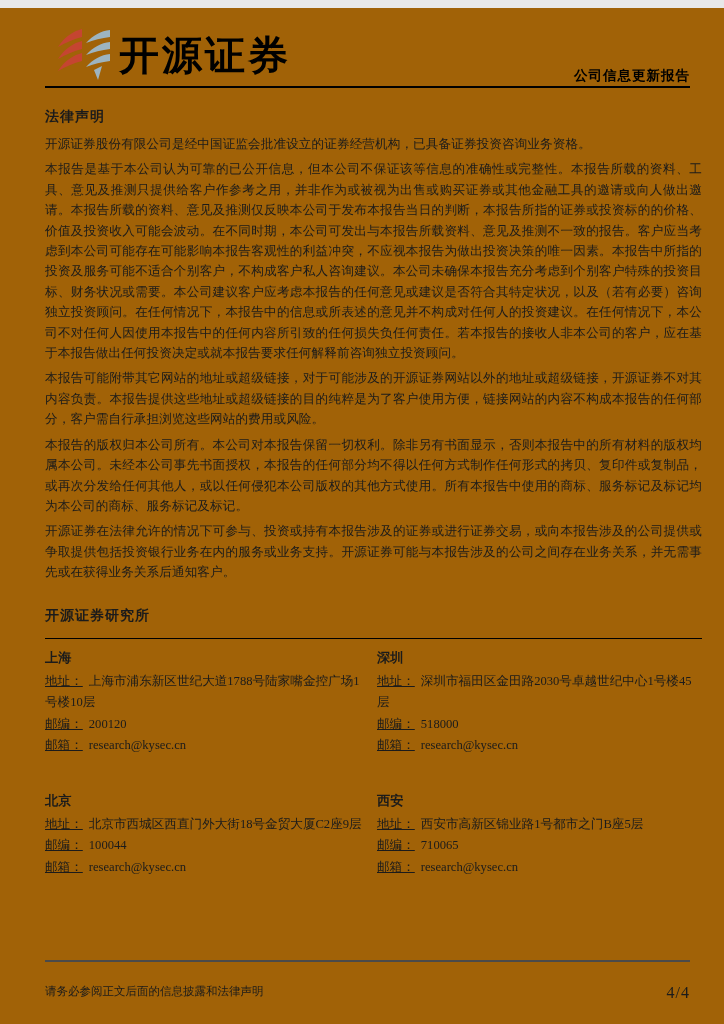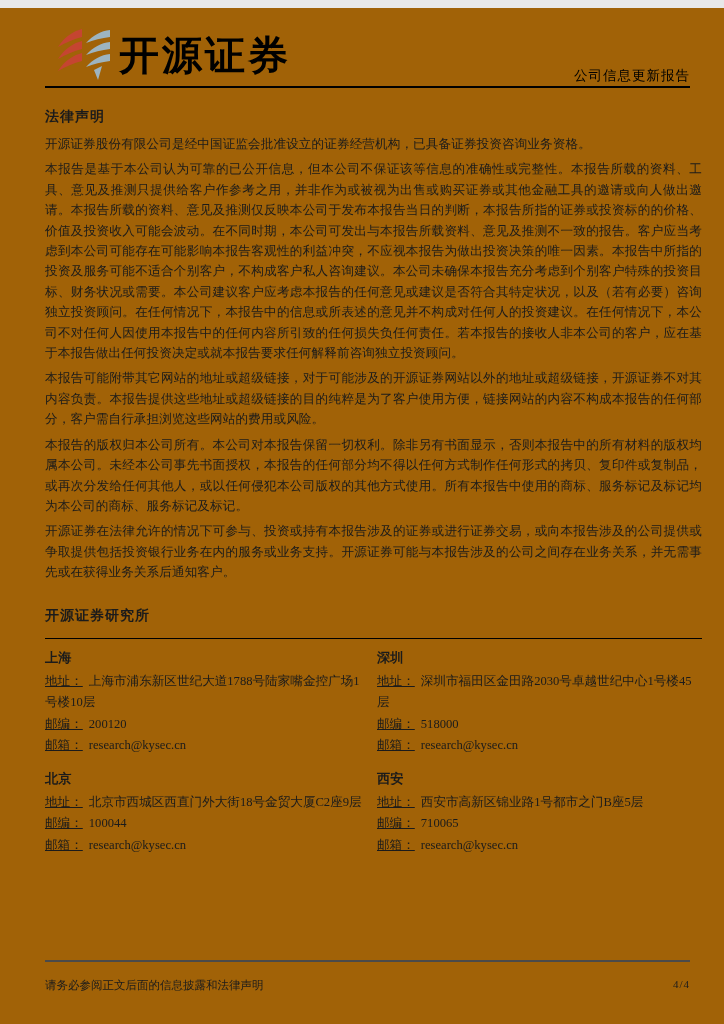--- a/index.html
+++ b/index.html
@@ -23,7 +23,7 @@
   }
   .report-type {
     position:absolute; right:0; bottom:1px;
-    font-size:13.5px; font-weight:normal; letter-spacing:1px; color:#000;
+    font-size:13.5px; font-weight:bold; letter-spacing:1px; color:#000;
   }
   
   .main { position:absolute; left:45px; right:22px; top:100px; }

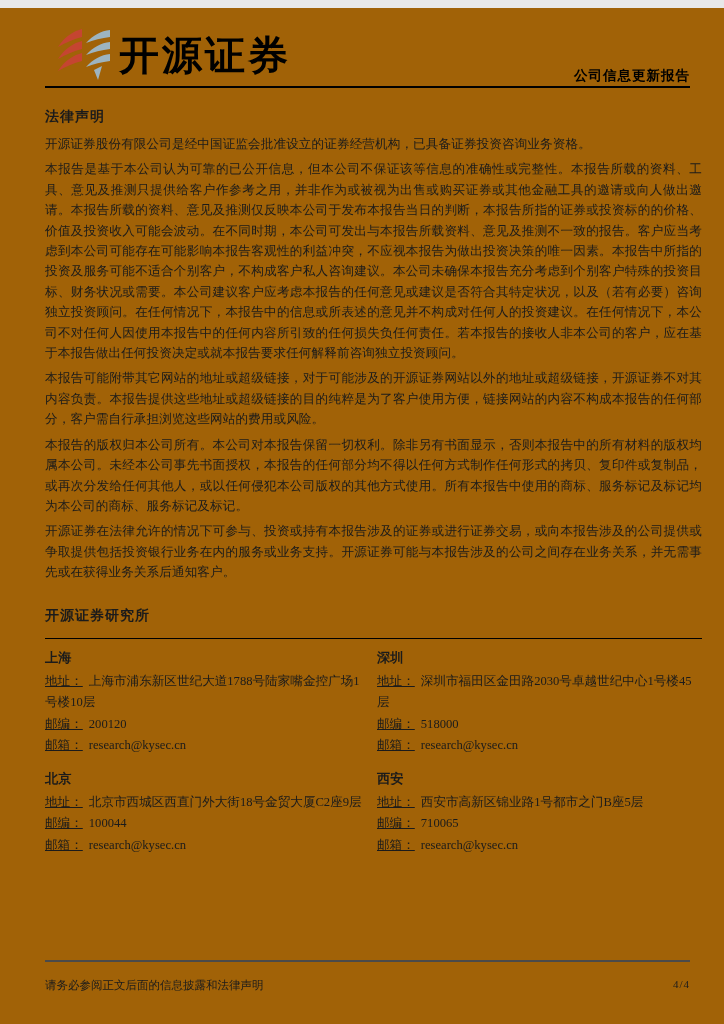--- a/index.html
+++ b/index.html
@@ -39,7 +39,7 @@
     padding-bottom:13px; border-bottom:1.5px solid #000;
   }
   .office-grid {
-    margin-top:8px; display:grid; grid-template-columns:332px 1fr; row-gap:11px;
+    margin-top:8px; display:grid; grid-template-columns:332px 1fr; row-gap:33px;
   }
   .office { padding-right:10px; }
   .office-city { font-size:13.2px; font-weight:bold; line-height:22px; margin-bottom:2px; }

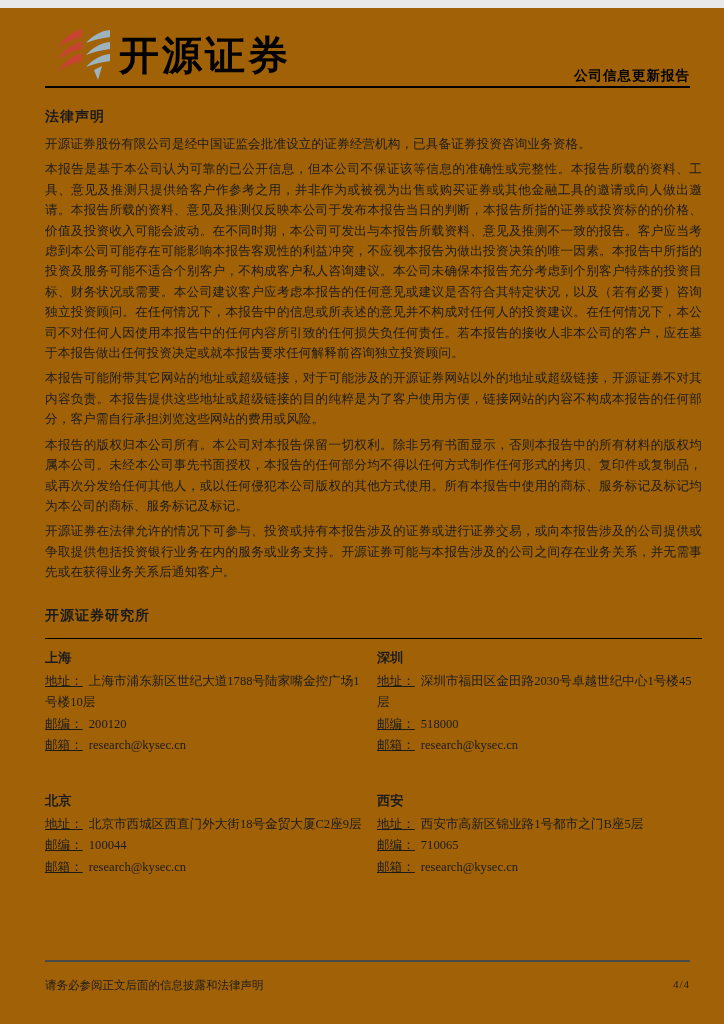--- a/index.html
+++ b/index.html
@@ -48,7 +48,7 @@
   
   .footer {
     position:absolute; left:45px; right:34px; top:952px;
-    border-top:2.5px solid #4a4a4a; padding-top:16px;
+    border-top:2.5px solid #4a4a4a; padding-top:22px;
     display:flex; justify-content:space-between; align-items:flex-start;
   }
   .footer-note { font-size:11.5px; color:#1b1b1b; }

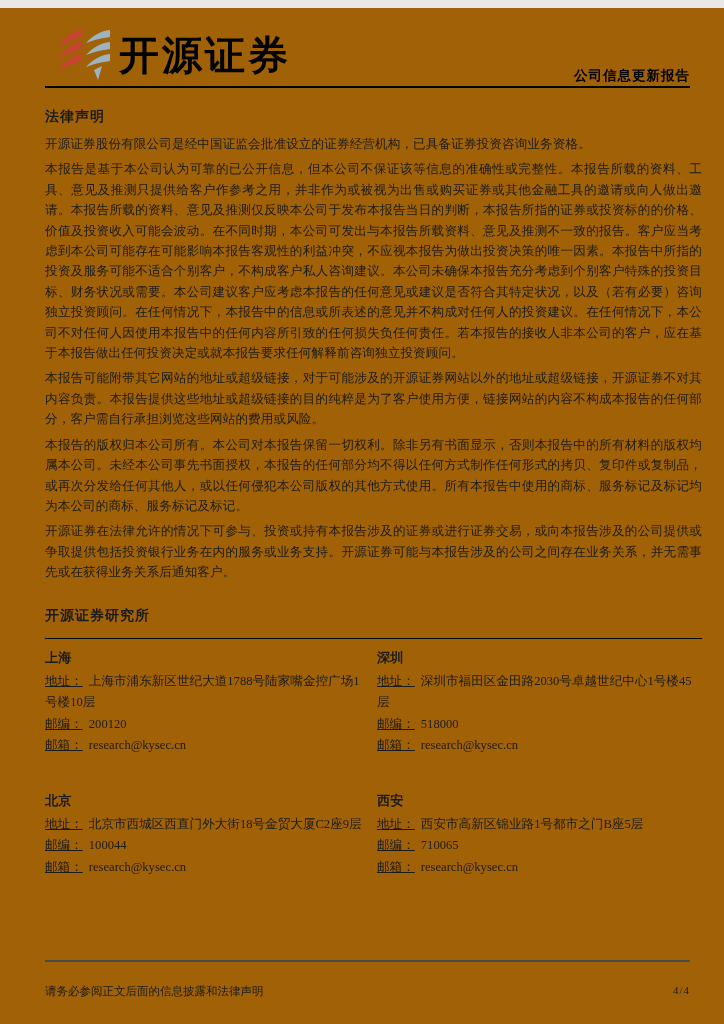--- a/index.html
+++ b/index.html
@@ -52,7 +52,7 @@
     display:flex; justify-content:space-between; align-items:flex-start;
   }
   .footer-note { font-size:11.5px; color:#1b1b1b; }
-  .footer-page { font-size:11px; color:#1b1b1b; letter-spacing:1px;text-align:center; }
+  .footer-page { font-size:16px; color:#1b1b1b; letter-spacing:1px;text-align:center; }
 </style>
 </head>
 <body>

